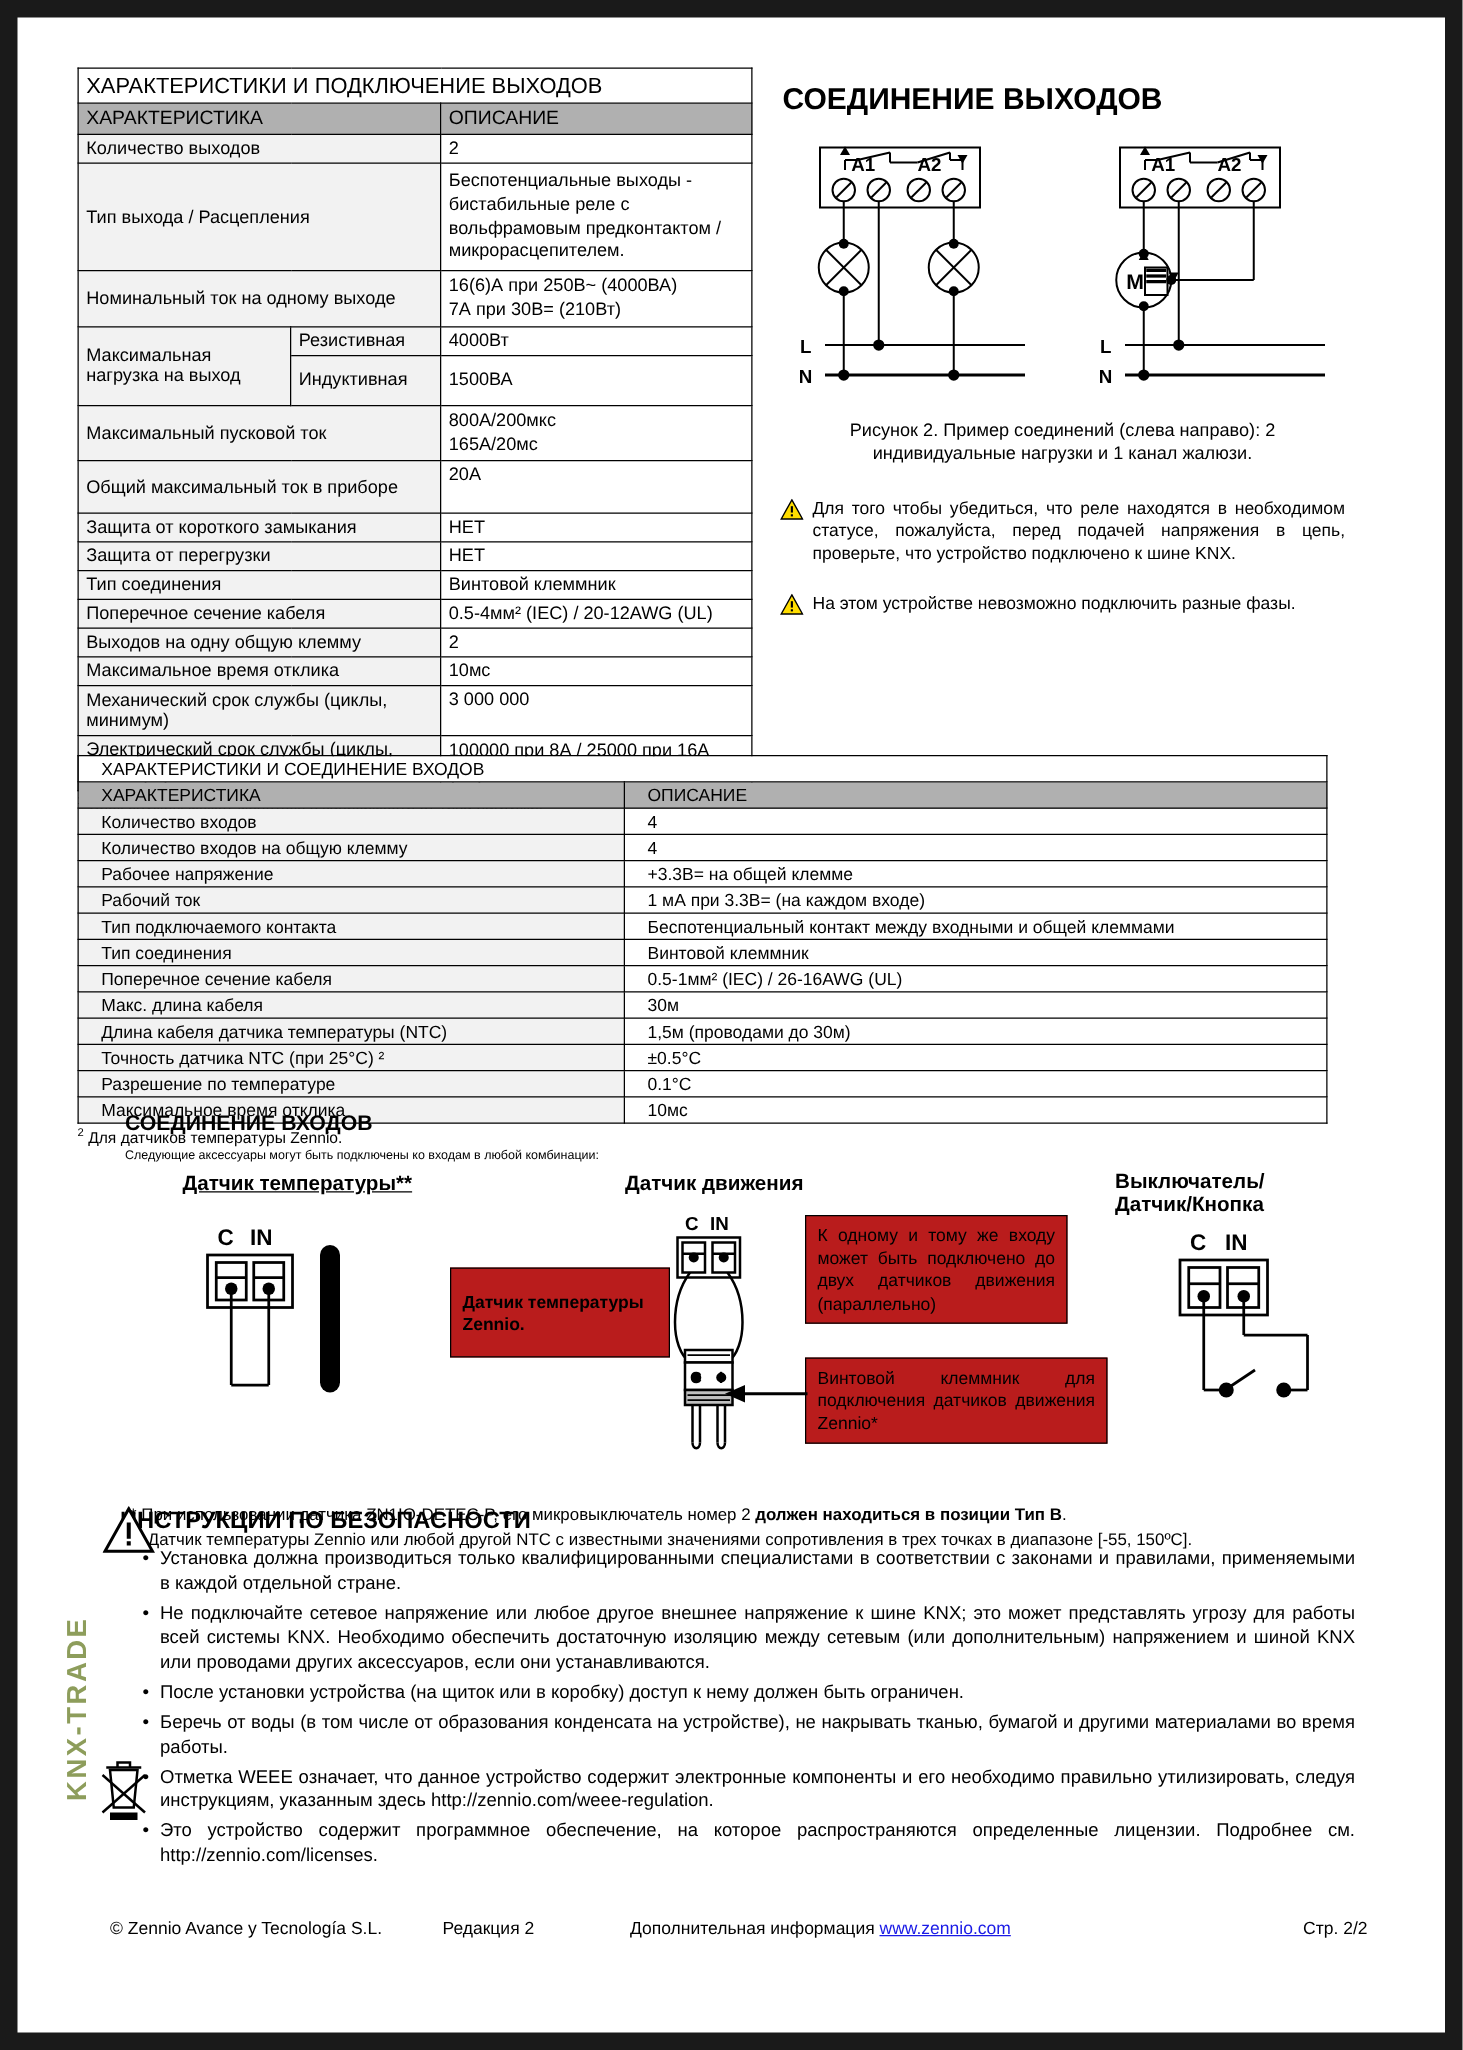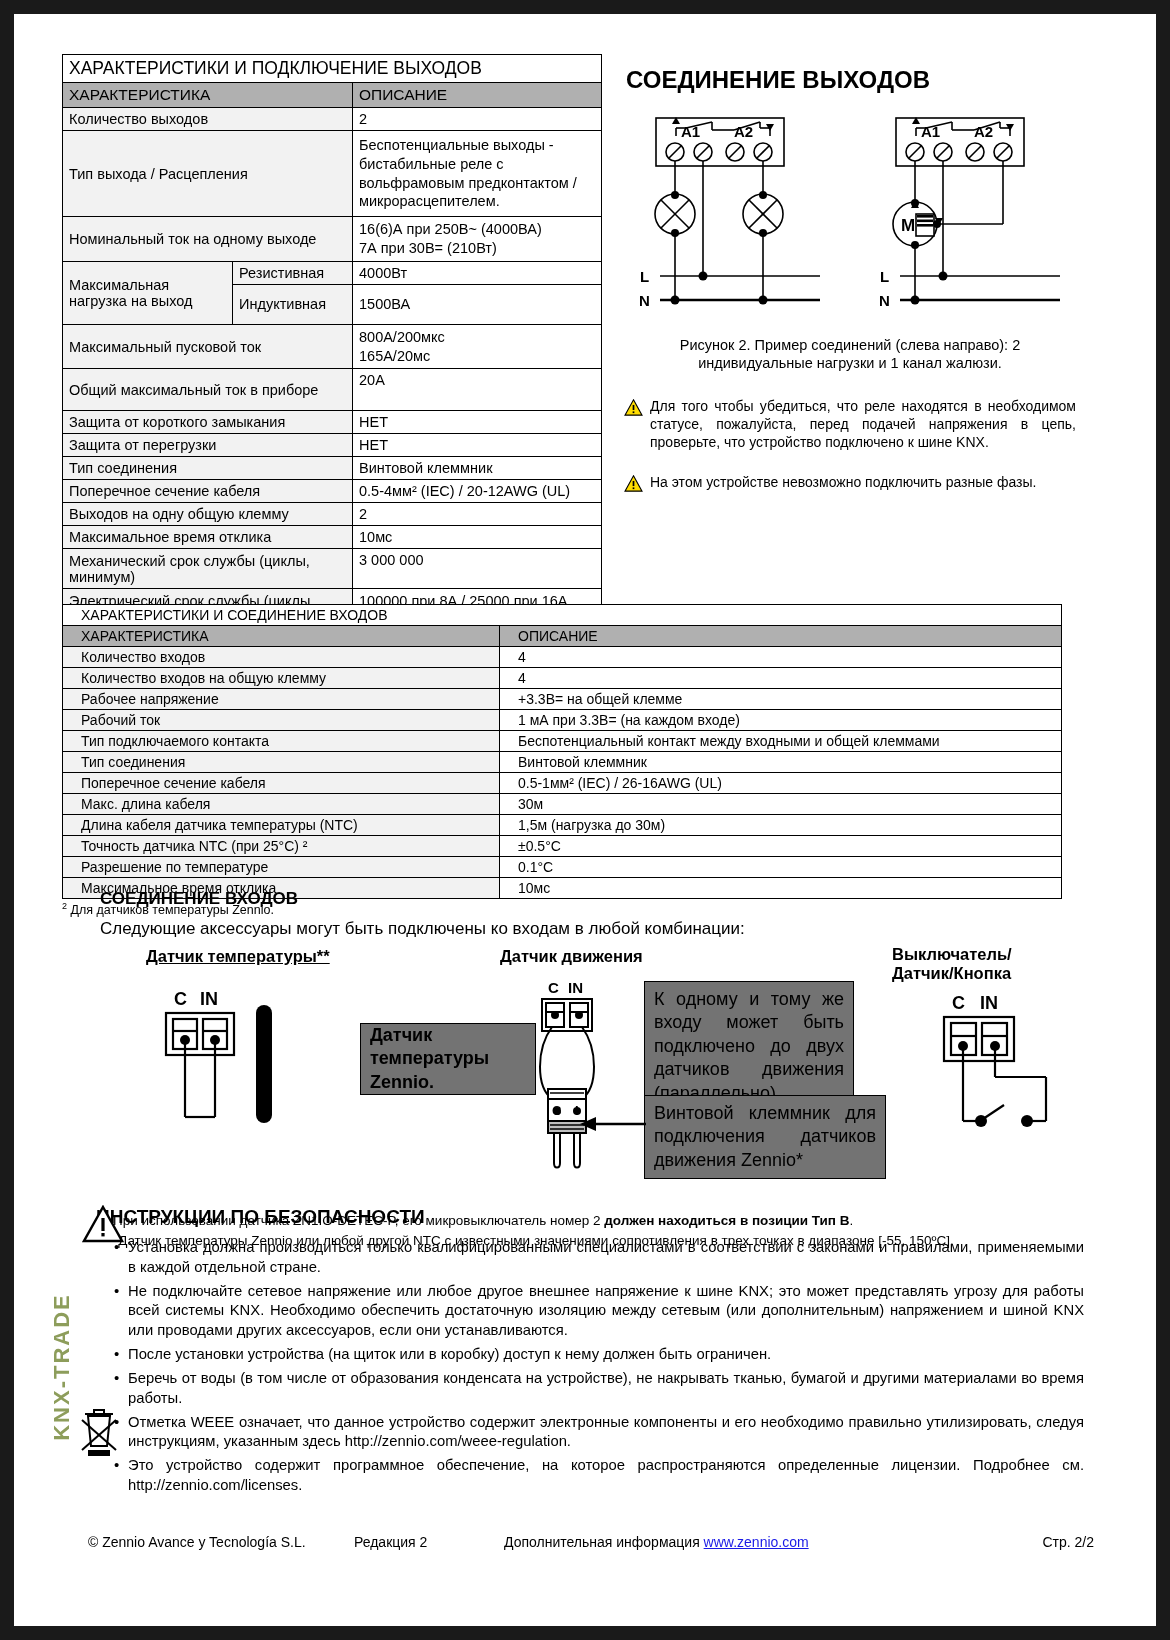--- a/index.html
+++ b/index.html
@@ -461,7 +461,7 @@
       </tr>
       <tr>
         <td class="lbl">Длина кабеля датчика температуры (NTC)</td>
-        <td>1,5м (нагрузка до 30м)</td>
+        <td>1,5м (проводами до 30м)</td>
       </tr>
       <tr>
         <td class="lbl">Точность датчика NTC (при 25°C) ²</td>

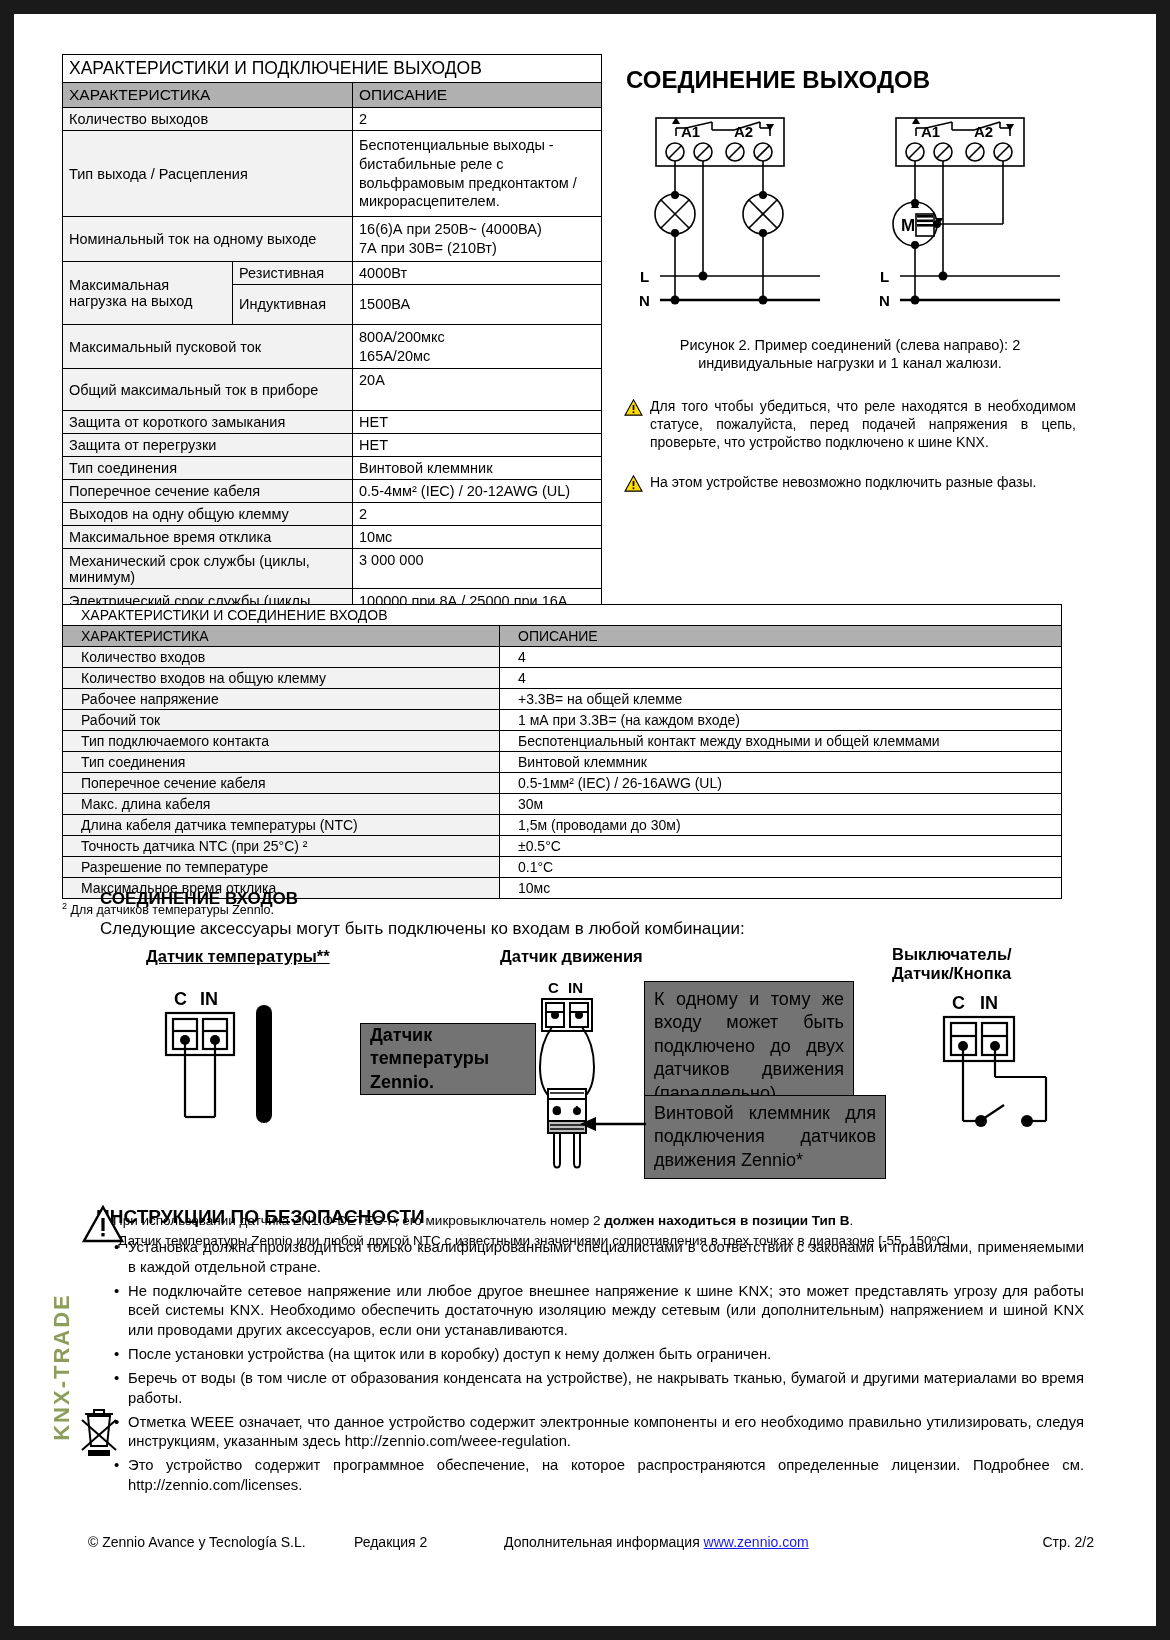--- a/index.html
+++ b/index.html
@@ -111,7 +111,7 @@
     font-size:17px; font-weight:bold; margin:0 0 10px 38px;
   }
   #inputs-conn .intro {
-    font-size:17px; margin:0 0 8px 38px;
+    font-size:10px; margin:0 0 8px 38px;
   }
   .col-h {
     font-size:16.5px; font-weight:bold; color:#000;

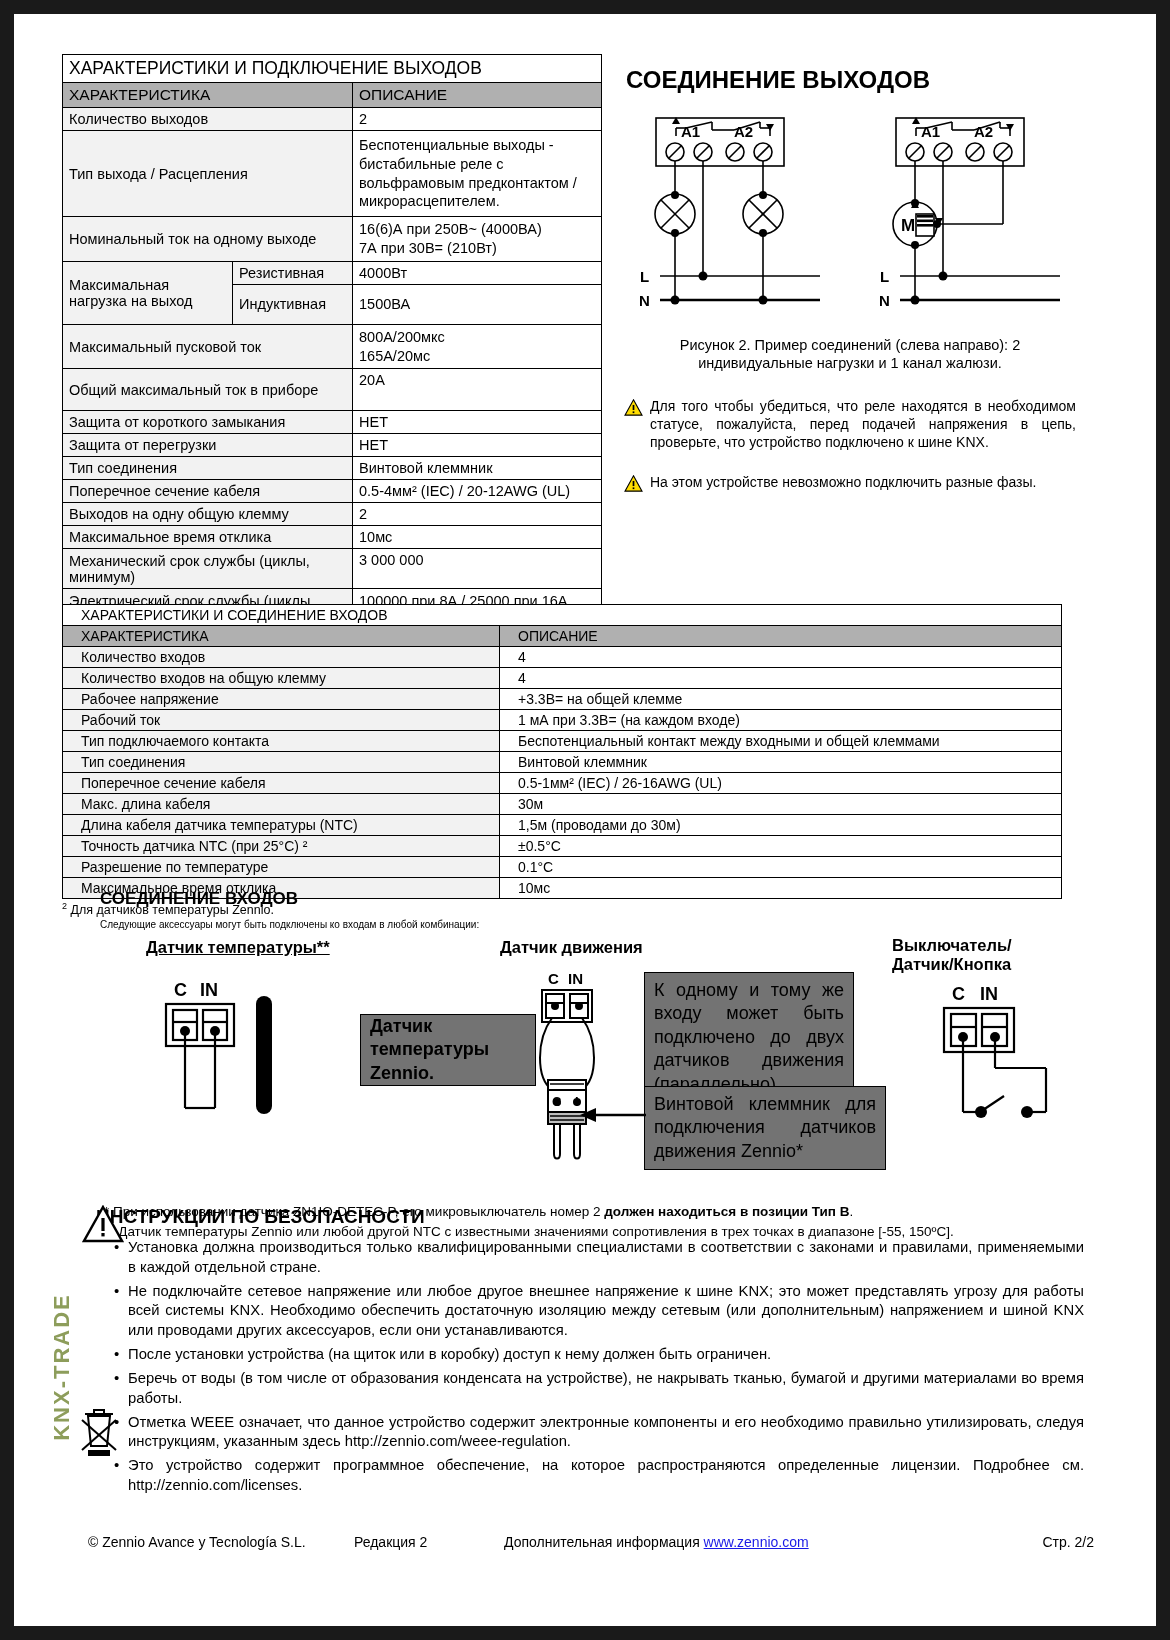--- a/index.html
+++ b/index.html
@@ -120,9 +120,9 @@
   .note-box {
     border:1.6px solid #000;
     padding:6px 9px;
-    font-size:18px;
+    font-size:14px;
     line-height:1.3;
-    background:#737373;
+    background:#b91c1c;
   }
   .note-box.jb { text-align:justify; }
   .note-box.jb p { margin:0; }

